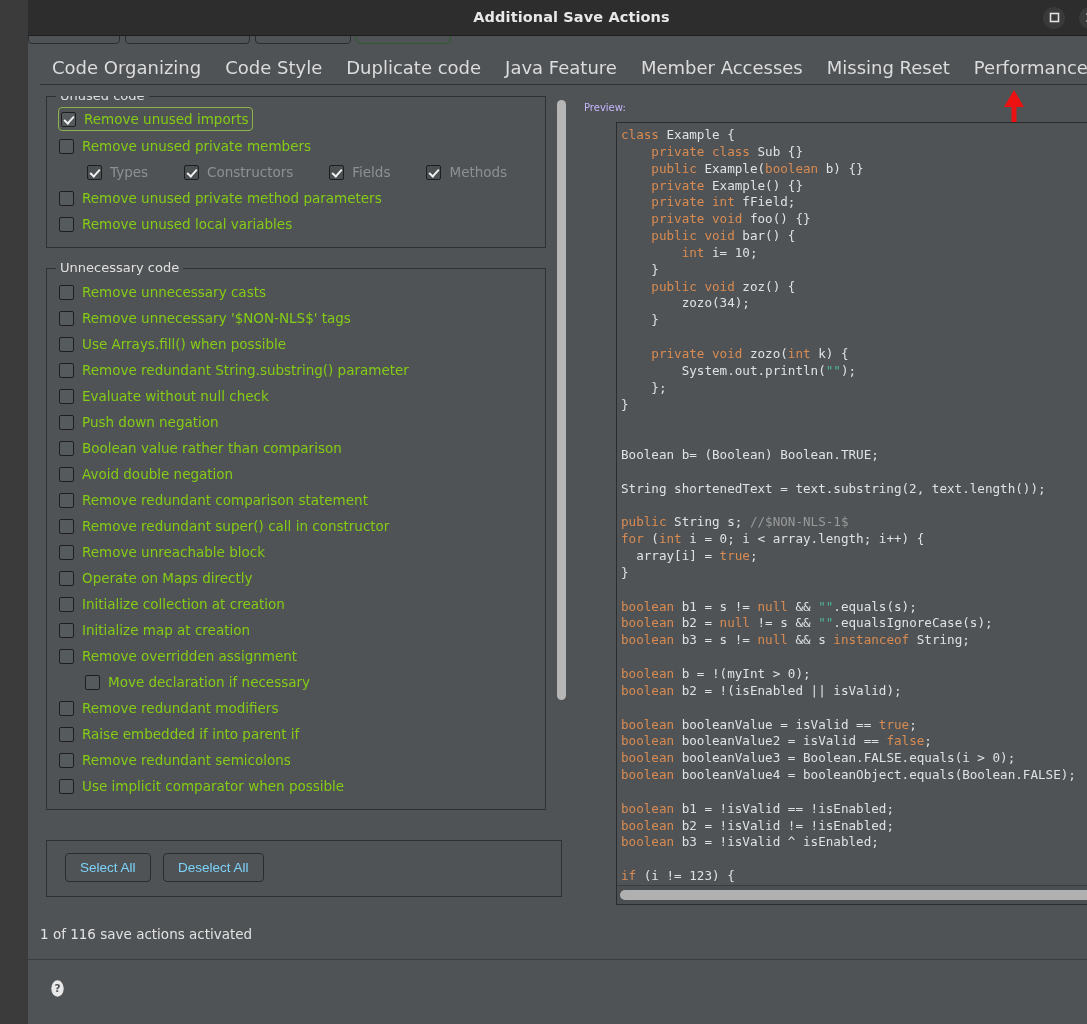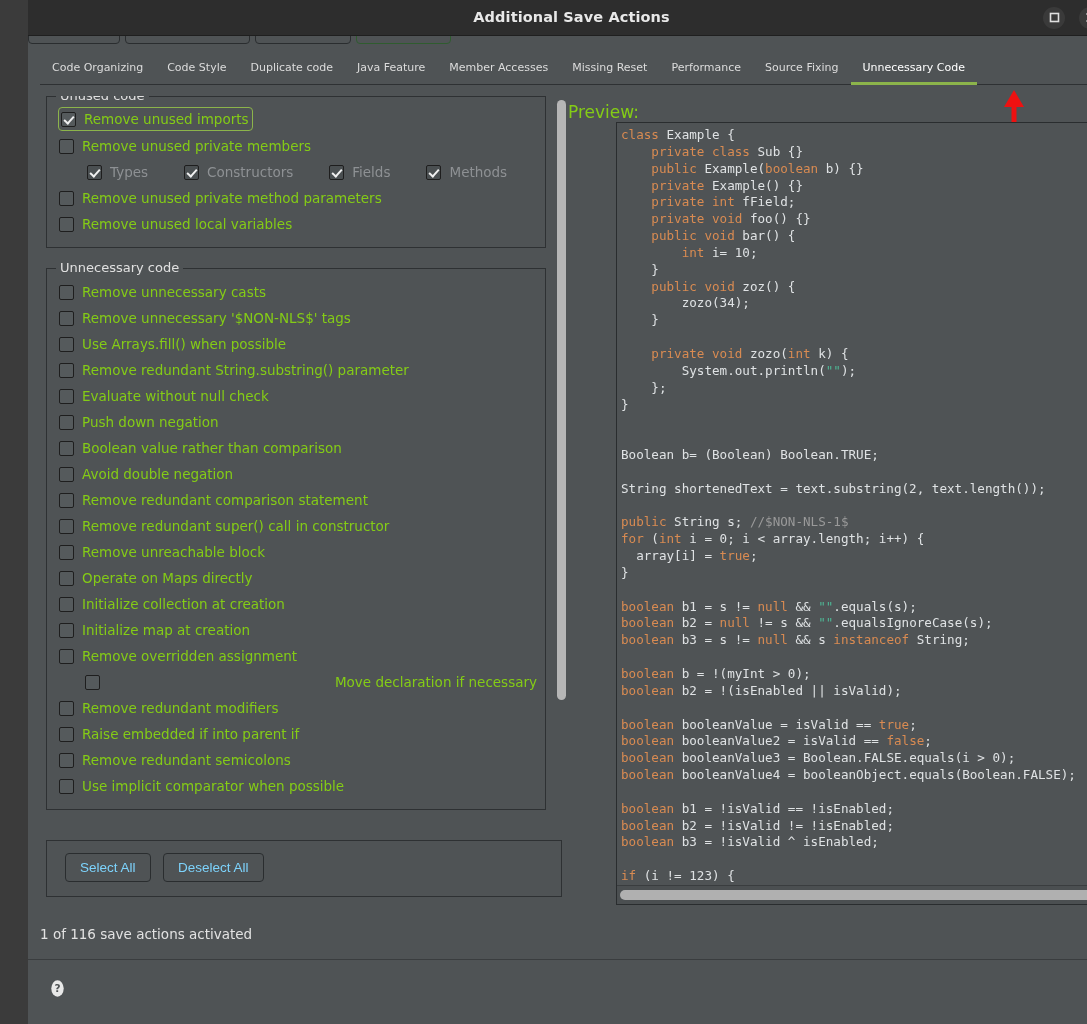--- a/index.html
+++ b/index.html
@@ -51,7 +51,7 @@
     display: inline-block;
     height: 33px; line-height: 31px;
     padding: 0 12px;
-    color: #dcdcdc; font-size: 11px;
+    color: #dcdcdc; font-size: 18px;
     cursor: pointer;
     border-bottom: 3px solid transparent;
     vertical-align: top;

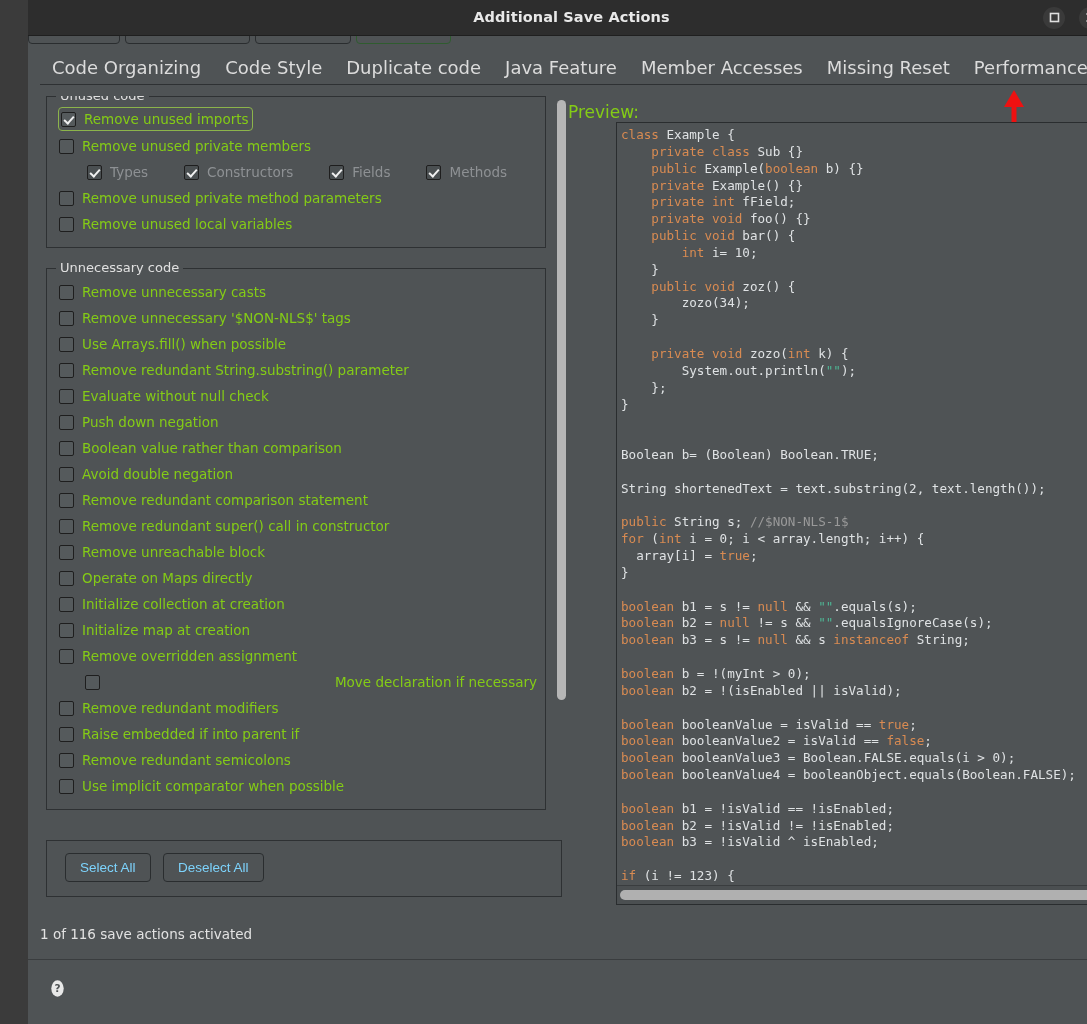--- a/index.html
+++ b/index.html
@@ -183,8 +183,8 @@
 
   
   .preview-label {
-    position: absolute; left: 540px; top: 102px;
-    color: #84cc16; font-size: 17px;
+    position: absolute; left: 556px; top: 102px;
+    color: #c4b5fd; font-size: 10px;
   }
   .preview-frame {
     position: absolute; left: 588px; top: 122px;

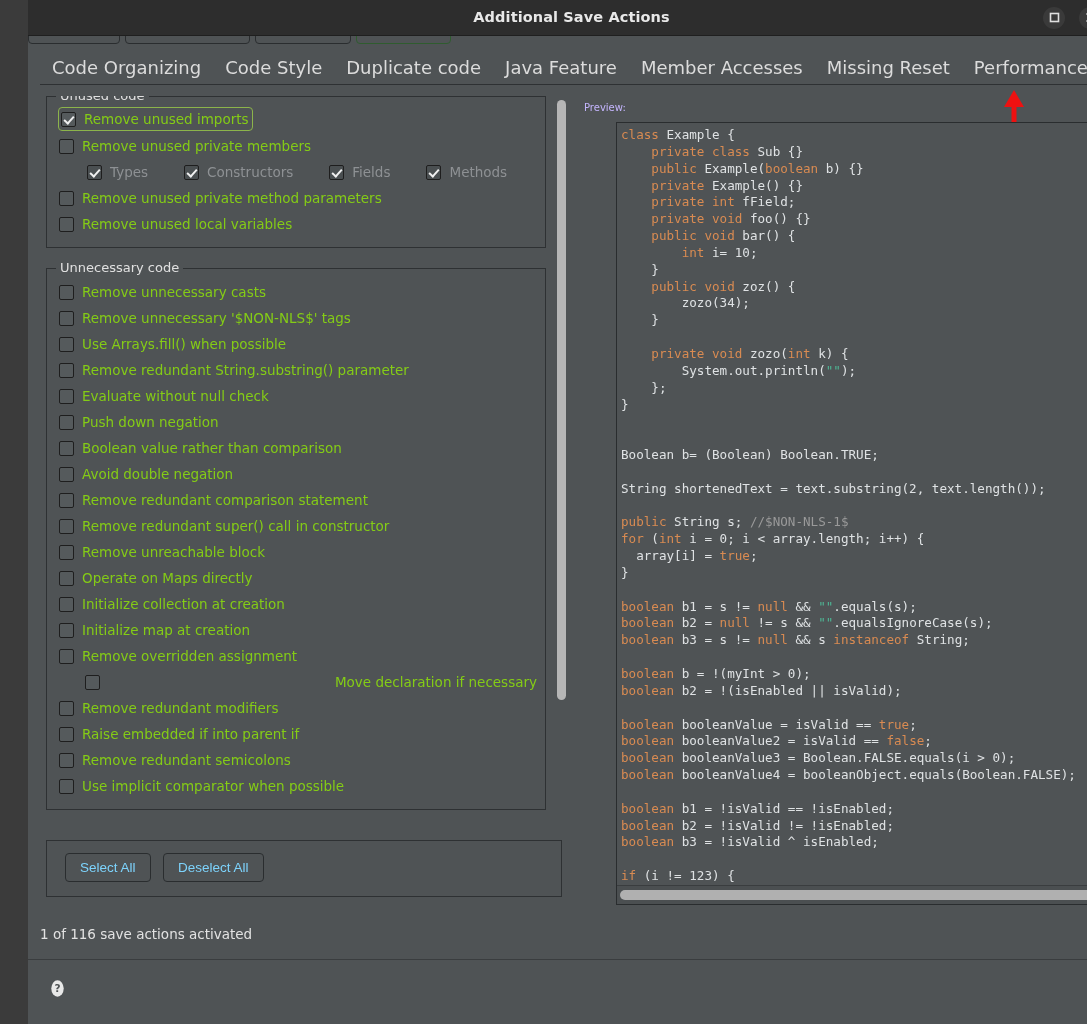--- a/index.html
+++ b/index.html
@@ -99,7 +99,7 @@
     padding-left: 4px;
     cursor: pointer;
   }
-  .cbrow.indent1 { padding-left: 30px; justify-content: space-between; }
+  .cbrow.indent1 { padding-left: 30px; }
   .cbrow .label {
     color: #84cc16; font-size: 13.5px;
     margin-left: 8px;

